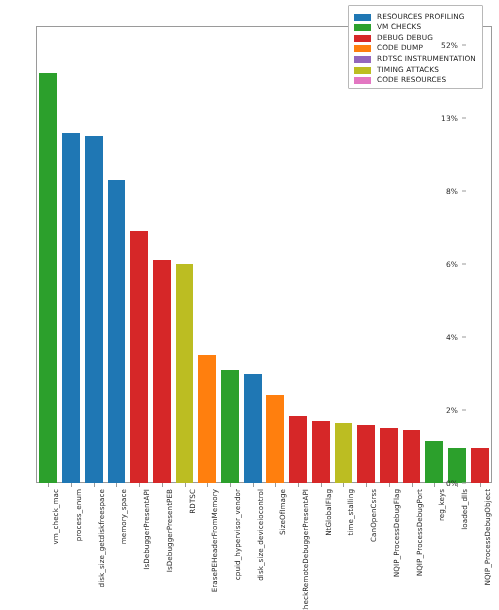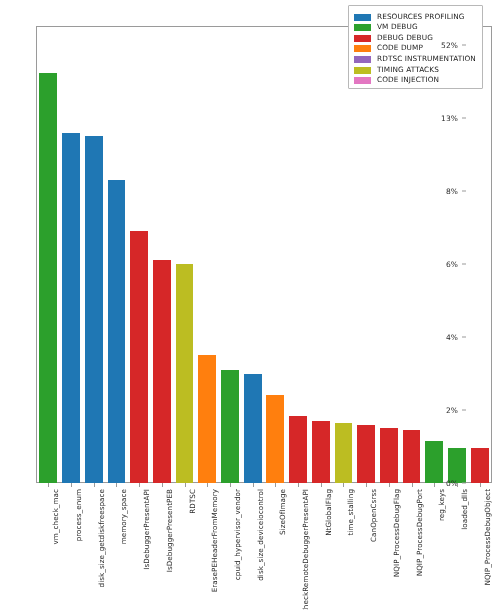--- a/index.html
+++ b/index.html
@@ -136,7 +136,7 @@
       </div>
       <div class="legend-row">
         <span class="legend-swatch" style="background: rgb(44, 160, 44);"></span>
-        <span class="legend-label">VM DEBUG</span>
+        <span class="legend-label">VM CHECKS</span>
       </div>
       <div class="legend-row">
         <span class="legend-swatch" style="background: rgb(214, 39, 40);"></span>

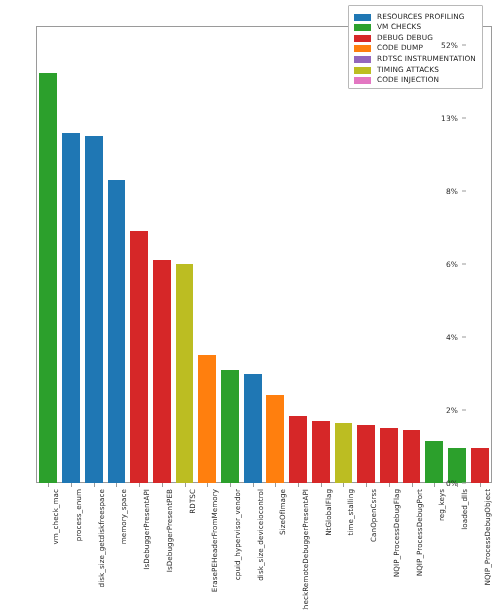--- a/index.html
+++ b/index.html
@@ -156,7 +156,7 @@
       </div>
       <div class="legend-row">
         <span class="legend-swatch" style="background: rgb(227, 119, 194);"></span>
-        <span class="legend-label">CODE INJECTION</span>
+        <span class="legend-label">CODE RESOURCES</span>
       </div>
     </div>
 

